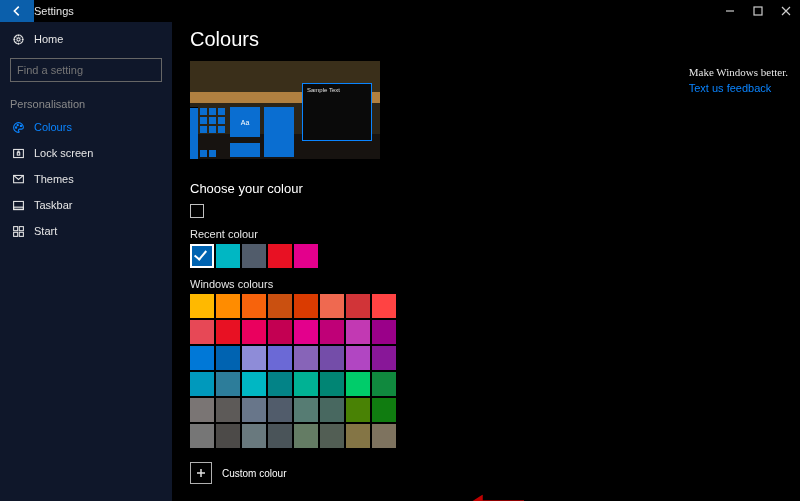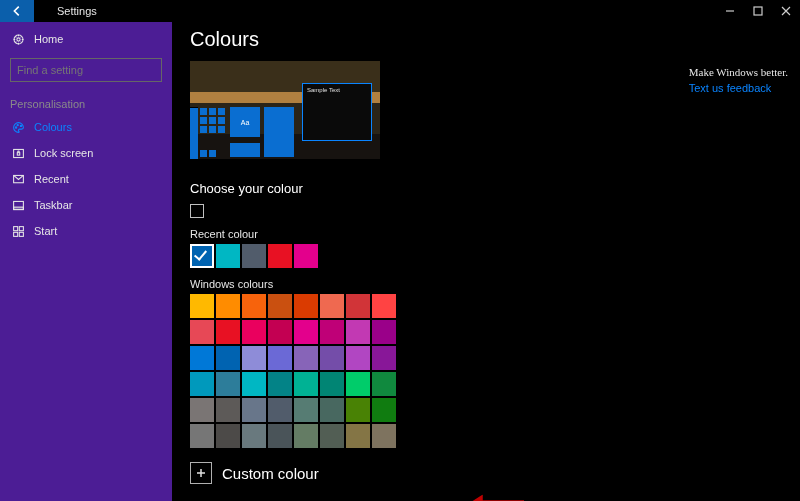--- a/index.html
+++ b/index.html
@@ -9,7 +9,7 @@
   .titlebar { height: 22px; background: #000; display: flex; align-items: stretch; font-size: 11px; }
   .back-btn { width: 34px; background: #0b5fab; display: flex; align-items: center; justify-content: center; }
   .back-btn svg { width: 14px; height: 14px; stroke: #fff; }
-  .title-text { padding: 0 23px; display: flex; align-items: center; color: #e6e6e6; }
+  .title-text { padding: 0 0; display: flex; align-items: center; color: #e6e6e6; }
   .title-grow { flex: 1; }
   .win-ctrl { width: 28px; display: flex; align-items: center; justify-content: center; }
   .win-ctrl svg { width: 10px; height: 10px; stroke: #ccc; stroke-width: 1.2; fill: none; }

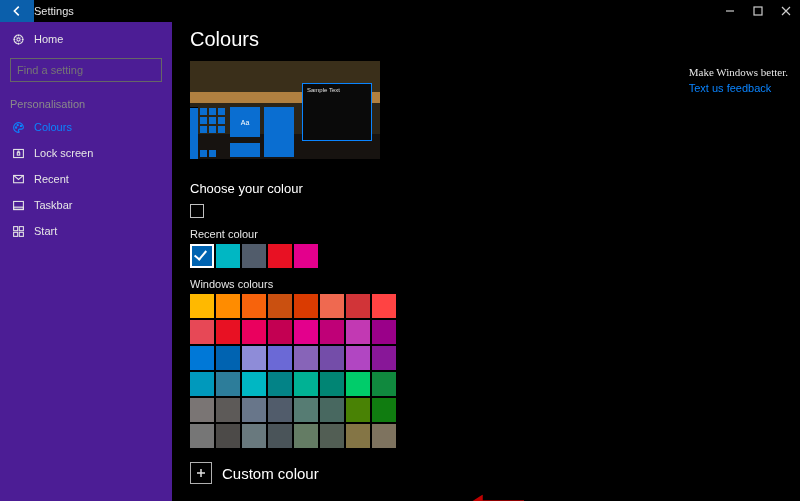--- a/index.html
+++ b/index.html
@@ -18,7 +18,7 @@
   .frame { display: flex; height: calc(100% - 22px); }
 
   
-  .sidebar { width: 172px; background: #4c1d95; padding: 4px 0 0 0; }
+  .sidebar { width: 172px; background: #0f172a; padding: 4px 0 0 0; }
   .sb-row { display: flex; align-items: center; height: 26px; padding: 0 10px; color: #e6e6e6; font-size: 11px; }
   .sb-row.selected { color: #0a84ff; }
   .sb-row .ico { width: 16px; display: flex; align-items: center; justify-content: center; margin-right: 8px; }

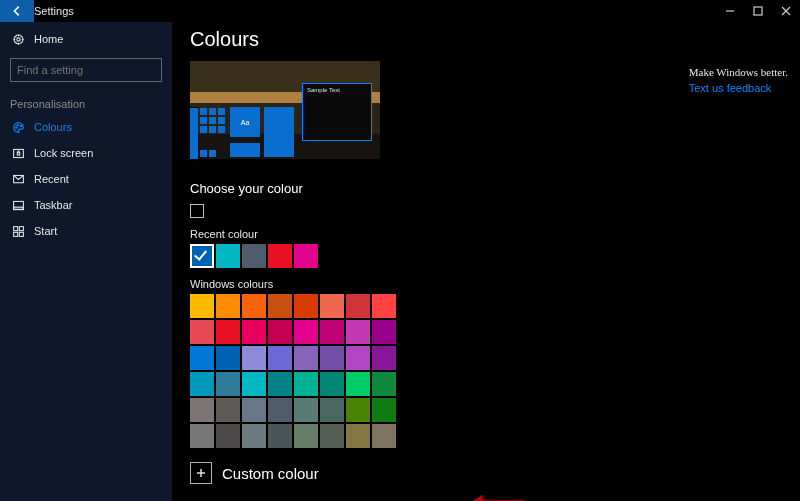--- a/index.html
+++ b/index.html
@@ -156,7 +156,7 @@
             <path d="M2 3l6 5 6-5"></path>
           </svg>
         </span>
-      <span>Recent</span>
+      <span>Themes</span>
     </div>
     <div class="sb-row">
       <span class="ico">

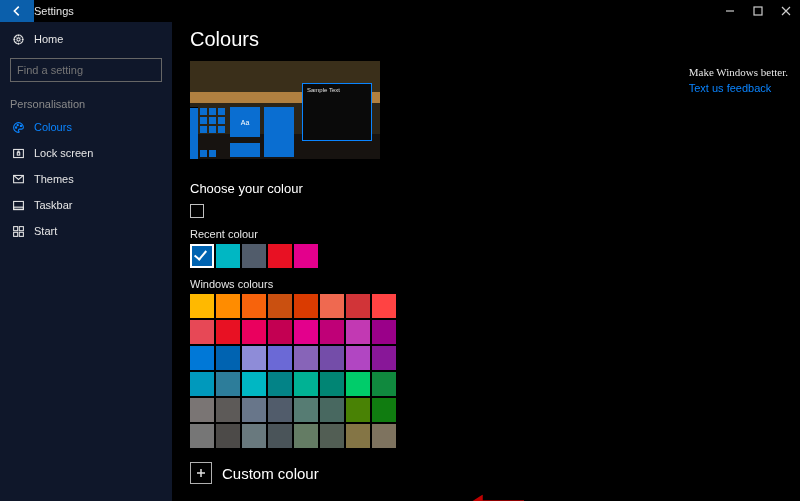--- a/index.html
+++ b/index.html
@@ -61,7 +61,7 @@
   .sw.sel::after { content:""; position:absolute; left:7px; top:4px; width:5px; height:10px; border-right:2px solid #fff; border-bottom:2px solid #fff; transform:rotate(40deg); }
 
   
-  .custom-row { display:flex; align-items:center; margin-top:14px; font-size:15px; }
+  .custom-row { display:flex; align-items:center; margin-top:14px; font-size:10px; }
   .custom-btn { width:22px; height:22px; border:1px solid #b0b0b0; display:flex; align-items:center; justify-content:center; margin-right:10px; }
   .custom-btn svg { width:10px; height:10px; stroke:#e0e0e0; stroke-width:1.5; }
 

